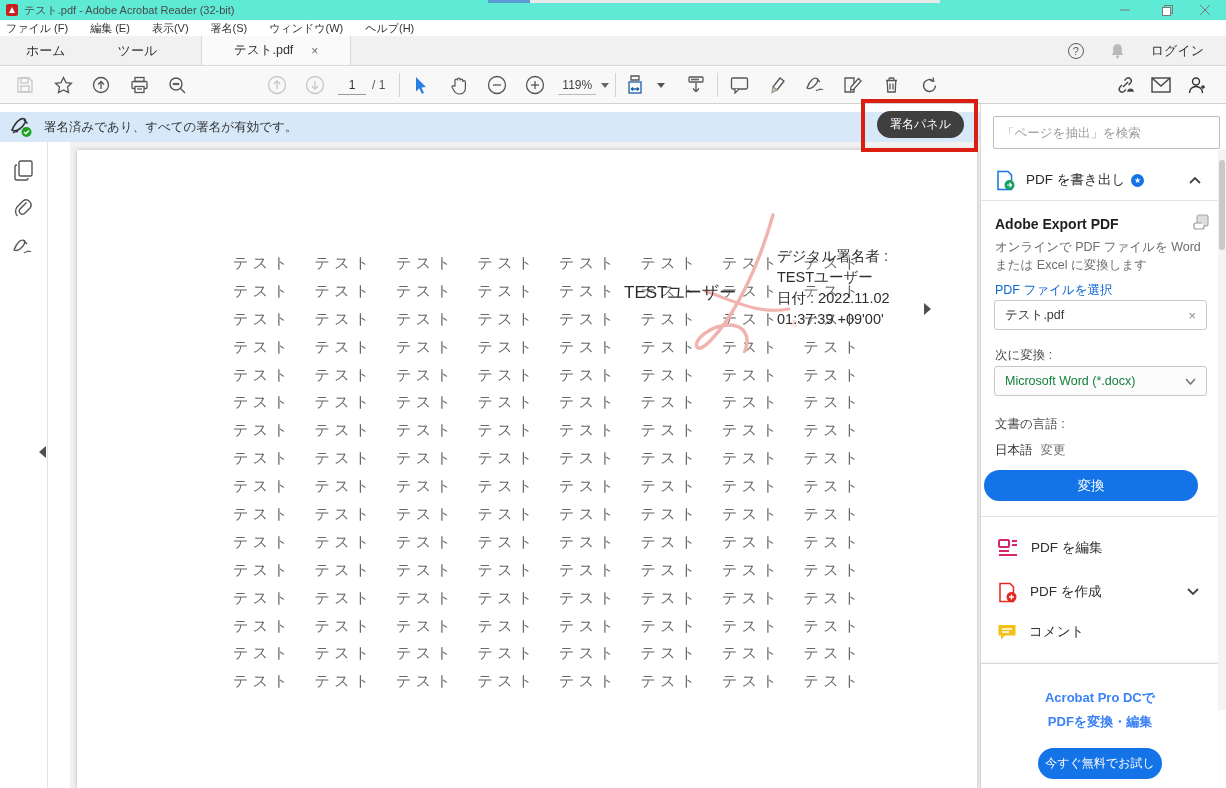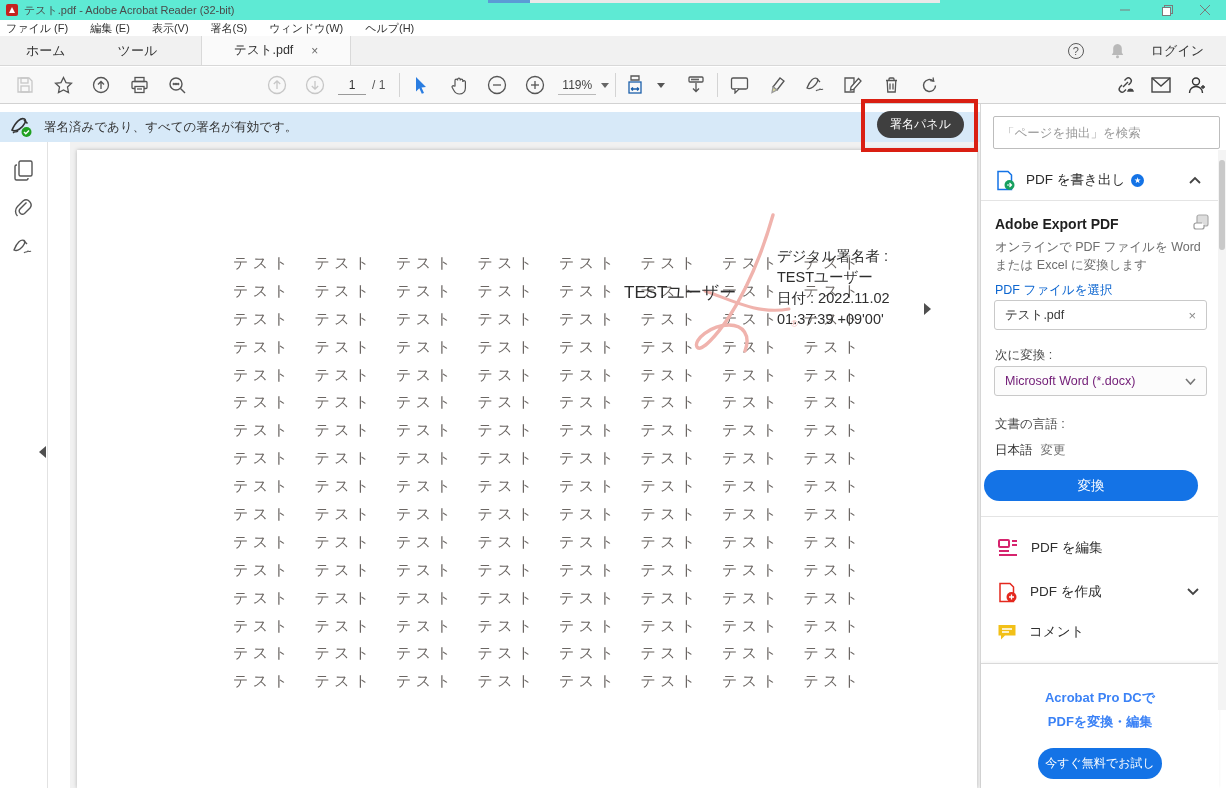--- a/index.html
+++ b/index.html
@@ -90,7 +90,7 @@
   #file-box { position:absolute; left:13px; top:196px; width:213px; height:30px; border:1px solid #c9c9c9; border-radius:3px; display:flex; align-items:center; padding:0 10px; font-size:12.5px; color:#3a3a3a; background:#fff; }
   #file-clear { margin-left:auto; color:#8a8a8a; font-size:13px; }
   #convert-to-label { position:absolute; left:14px; top:243px; font-size:12.5px; color:#4a4a4a; }
-  #format-select { position:absolute; left:13px; top:262px; width:213px; height:30px; border:1px solid #c9c9c9; border-radius:3px; display:flex; align-items:center; padding:0 10px; font-size:12.5px; color:#701a75; background:#fcfcfc; }
+  #format-select { position:absolute; left:13px; top:262px; width:213px; height:30px; border:1px solid #c9c9c9; border-radius:3px; display:flex; align-items:center; padding:0 10px; font-size:12.5px; color:#15803d; background:#fcfcfc; }
   #lang-label { position:absolute; left:14px; top:312px; font-size:12.5px; color:#4a4a4a; }
   #lang-row { position:absolute; left:14px; top:338px; font-size:12.5px; color:#2f2f2f; }
   #lang-change { color:#737373; margin-left:8px; }

